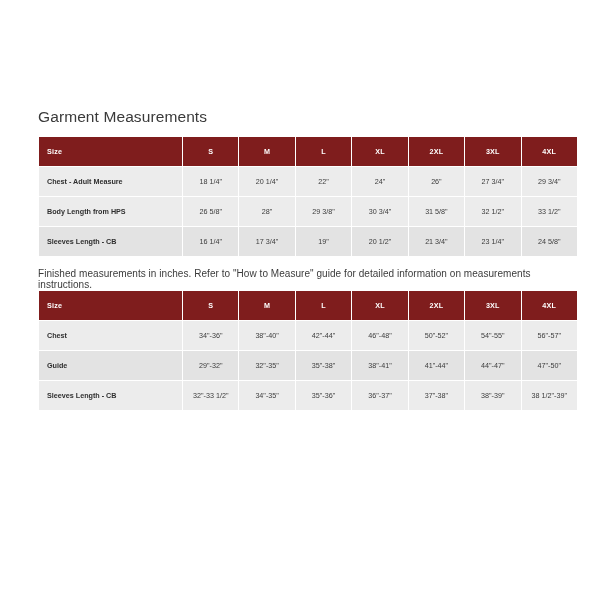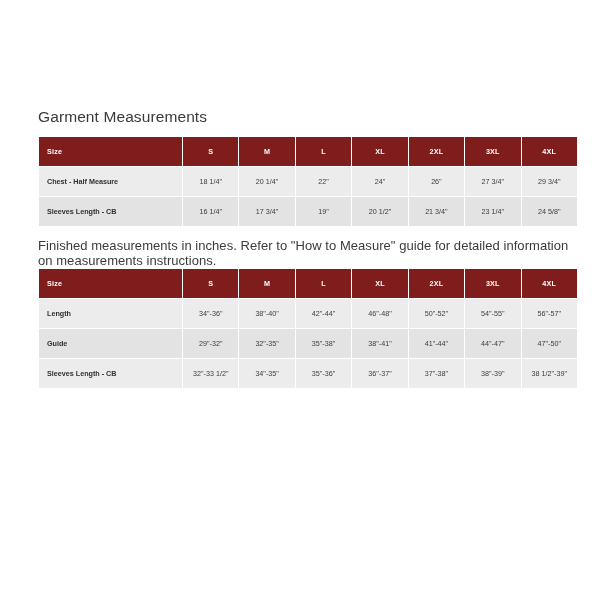--- a/index.html
+++ b/index.html
@@ -99,7 +99,7 @@
     </thead>
     <tbody>
       <tr>
-        <td class="row-label">Chest - Half Measure</td>
+        <td class="row-label">Chest - Adult Measure</td>
         <td>18 1/4"</td>
         <td>20 1/4"</td>
         <td>22"</td>

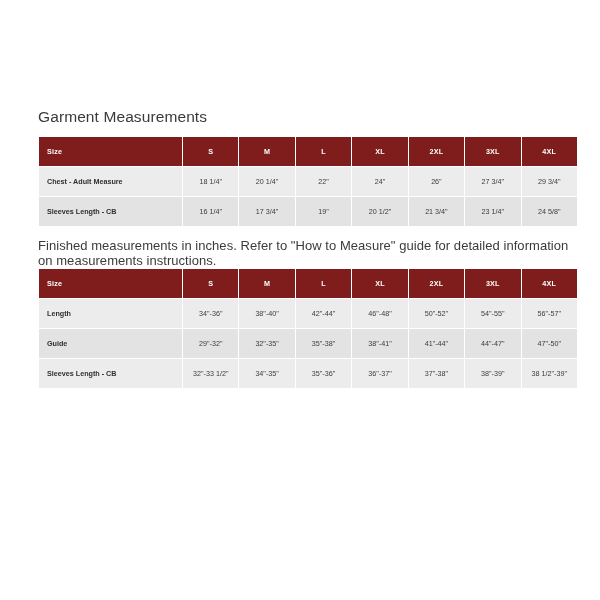--- a/index.html
+++ b/index.html
@@ -108,6 +108,16 @@
         <td>27 3/4"</td>
         <td>29 3/4"</td>
       </tr>
+      <tr>
+        <td class="row-label">Body Length from HPS</td>
+        <td>26 5/8"</td>
+        <td>28"</td>
+        <td>29 3/8"</td>
+        <td>30 3/4"</td>
+        <td>31 5/8"</td>
+        <td>32 1/2"</td>
+        <td>33 1/2"</td>
+      </tr>
       <tr class="alt">
         <td class="row-label">Sleeves Length - CB</td>
         <td>16 1/4"</td>

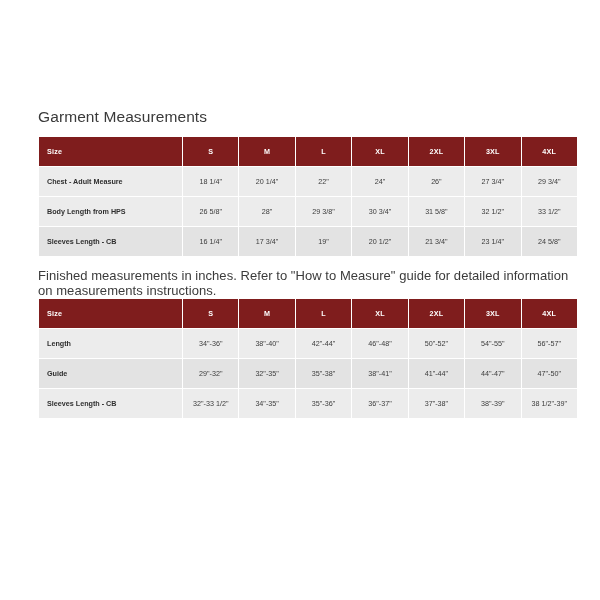--- a/index.html
+++ b/index.html
@@ -68,7 +68,7 @@
     background: #e3e3e3;
   }
   .note {
-    font-size: 13px;
+    font-size: 10px;
     color: #3b3b3b;
     margin: 11px 0 0 0;
     letter-spacing: 0.05px;

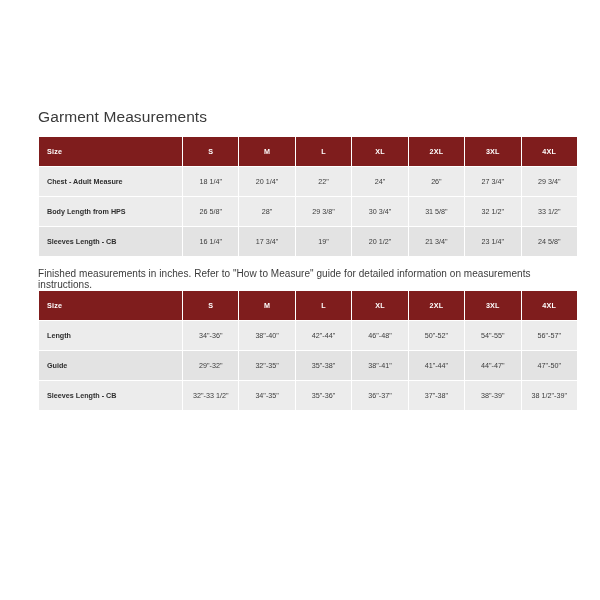--- a/index.html
+++ b/index.html
@@ -149,7 +149,7 @@
     </thead>
     <tbody>
       <tr>
-        <td class="row-label">Length</td>
+        <td class="row-label">Chest</td>
         <td>34"-36"</td>
         <td>38"-40"</td>
         <td>42"-44"</td>

